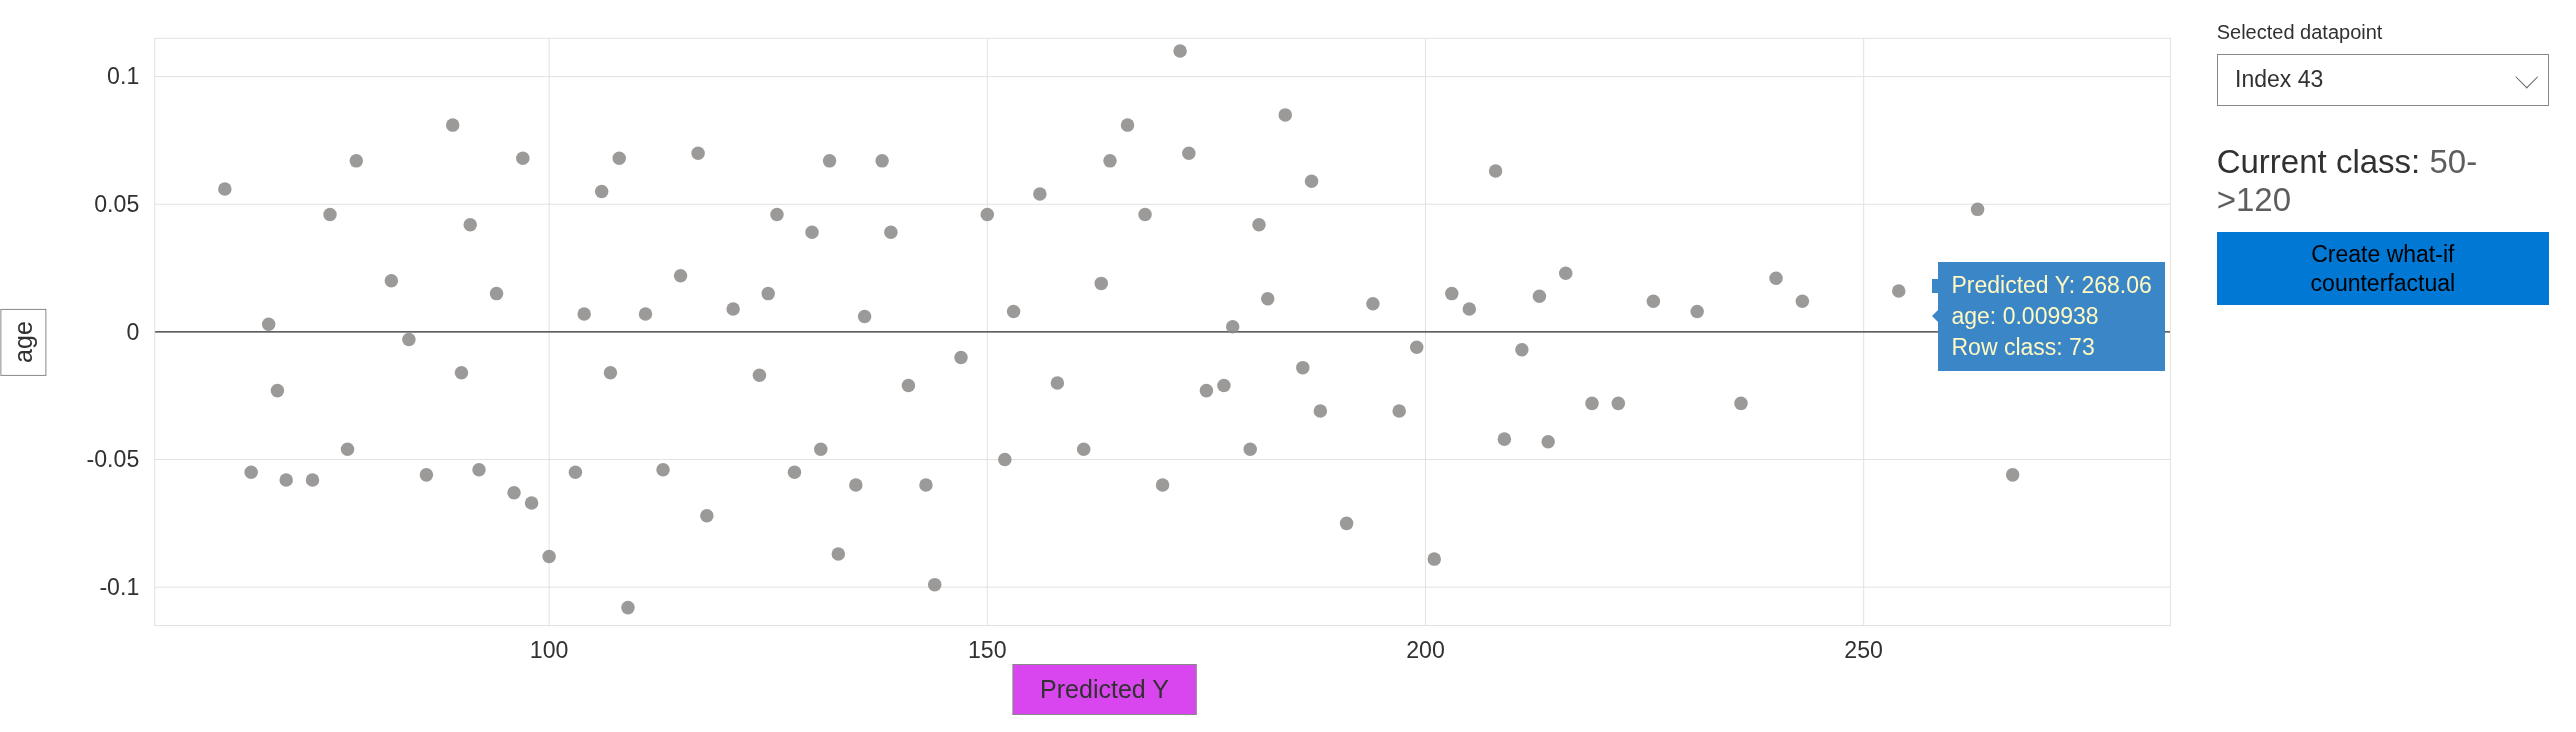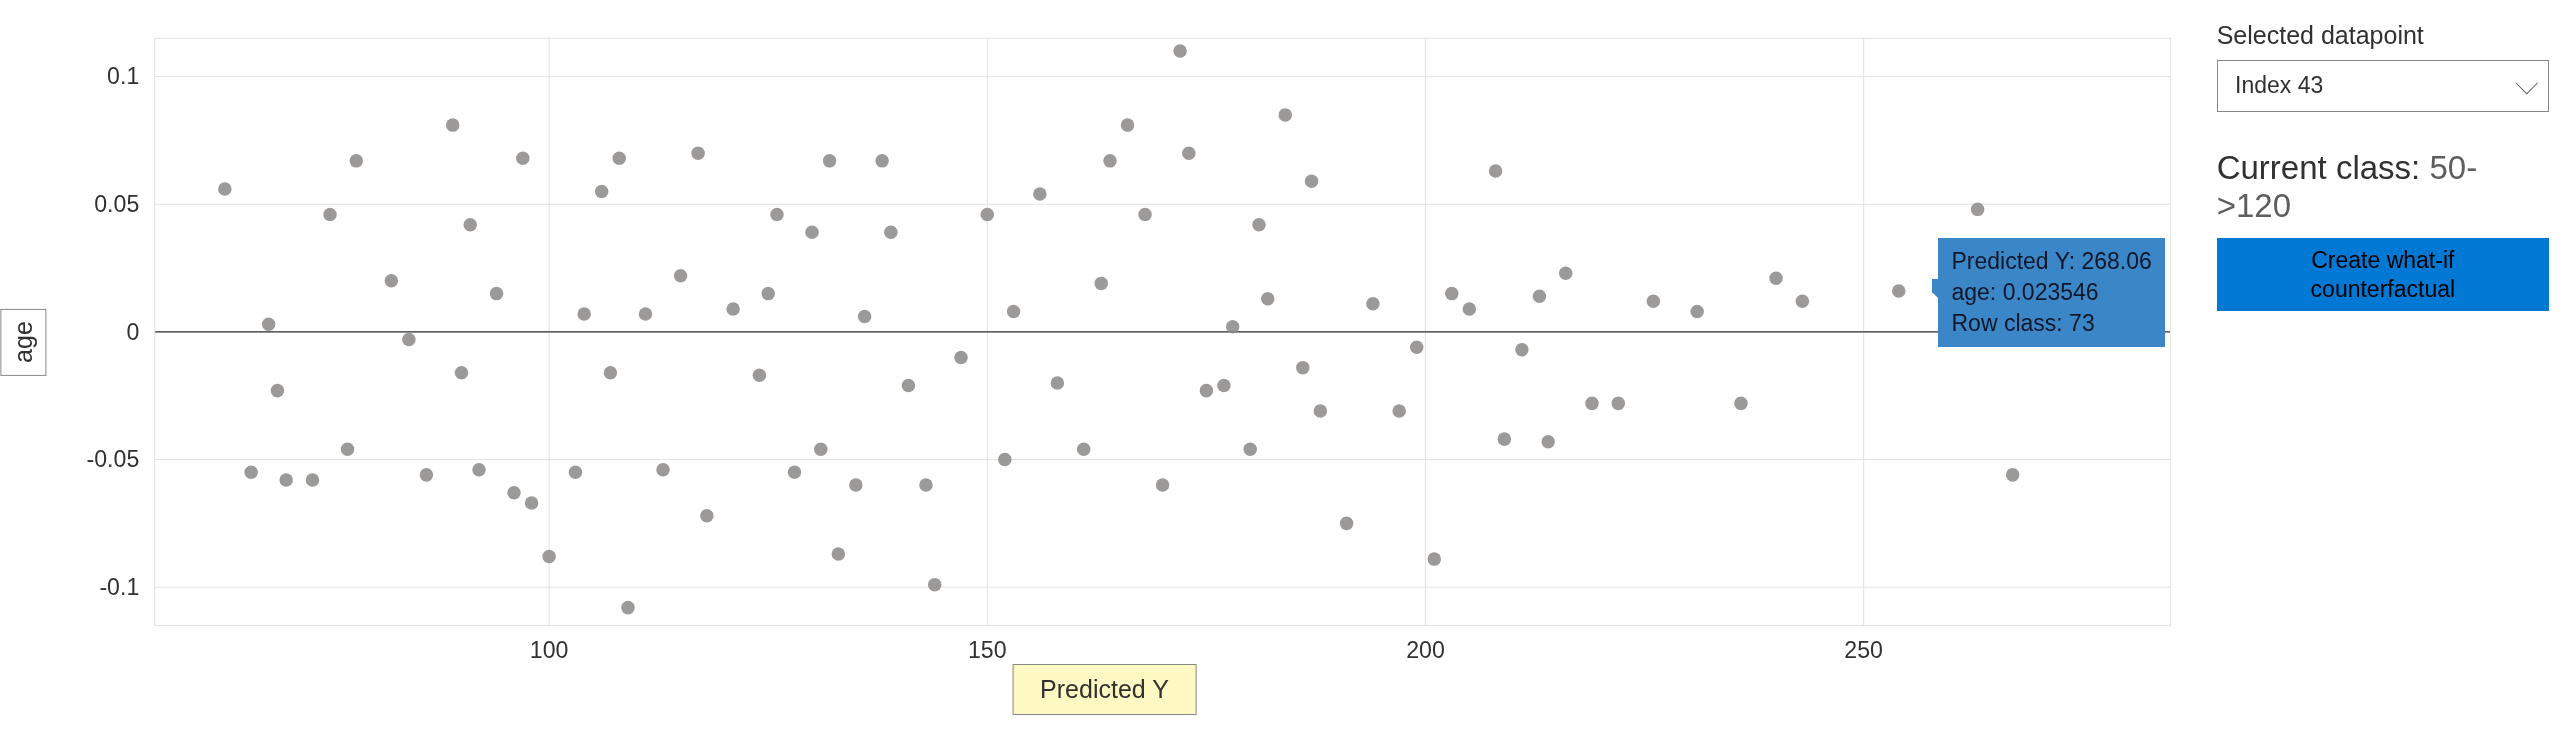--- a/index.html
+++ b/index.html
@@ -75,7 +75,7 @@
     flex-direction: column;
   }
   .side-label {
-    font-size: 25px;
+    font-size: 20px;
     margin-bottom: 9.7px;
   }
   .dropdown {

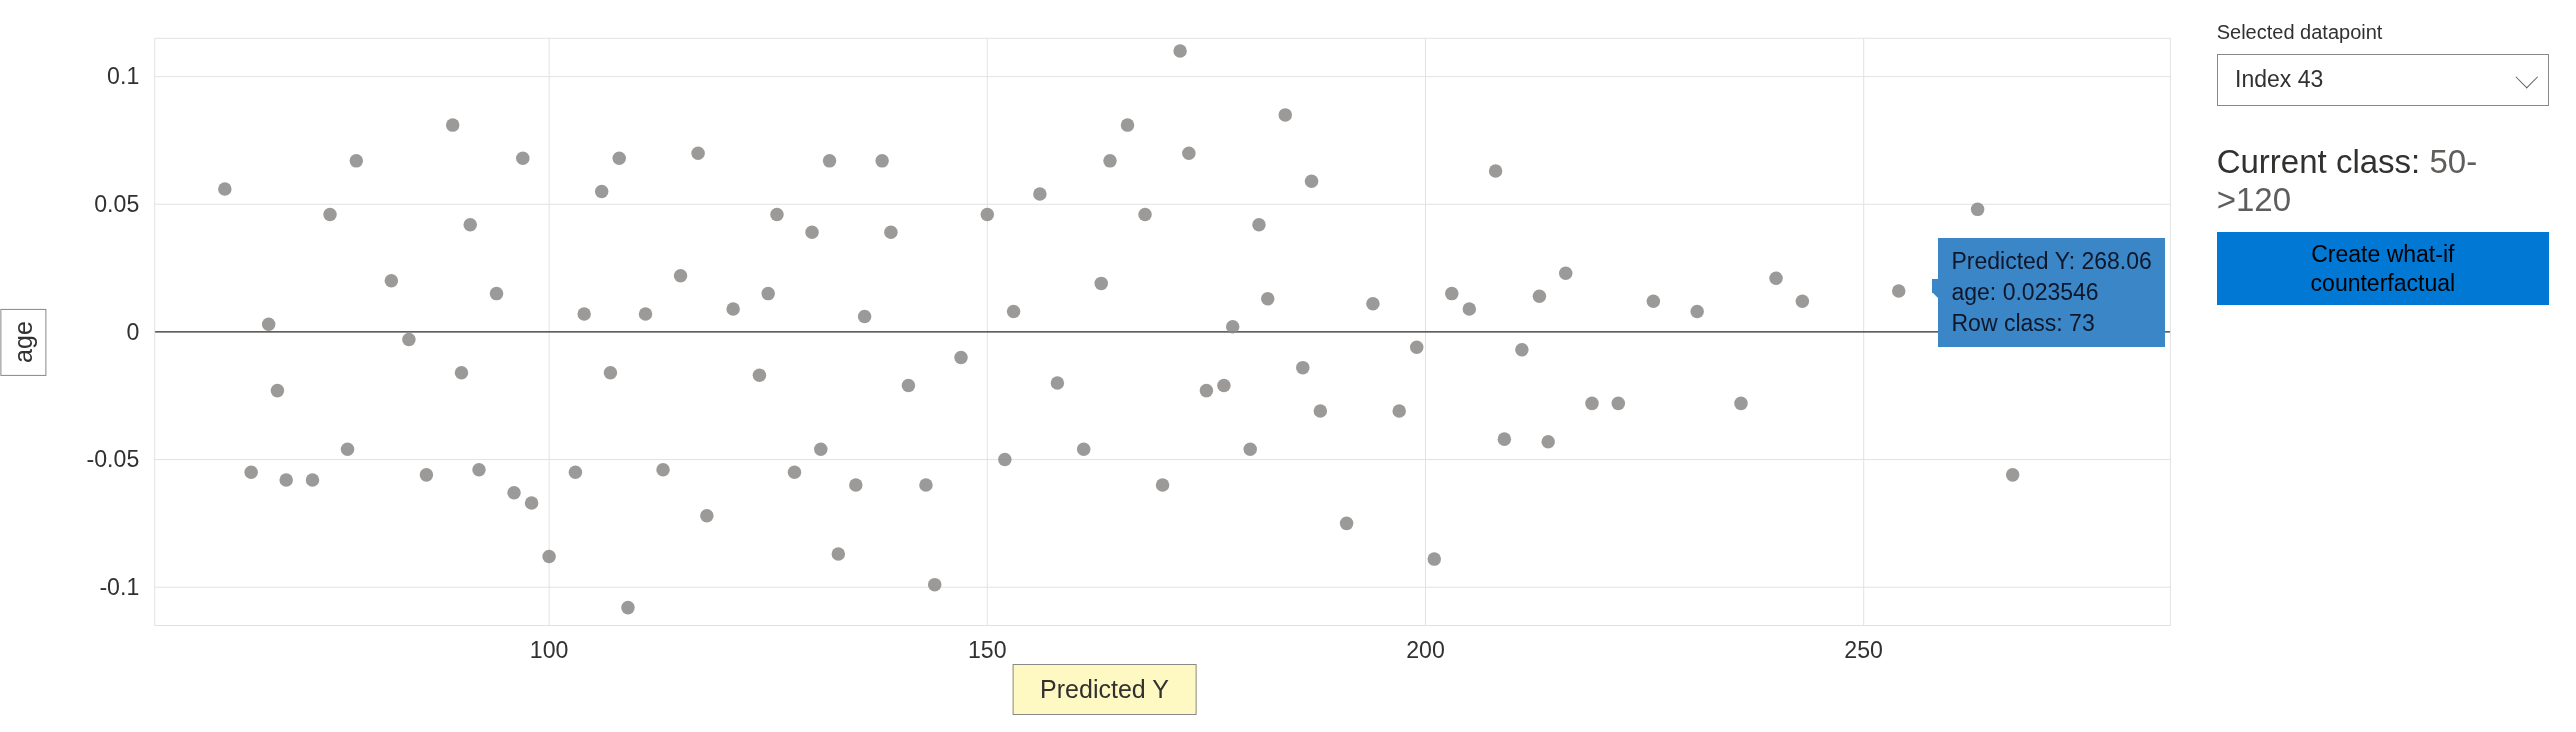--- a/index.html
+++ b/index.html
@@ -47,11 +47,12 @@
   .tooltip {
     position: absolute;
     background: #3b86c7;
-    color: #0f172a;
+    color: #fef9c3;
     padding: 7.7px 13.5px;
     font-size: 23px;
     line-height: 1.35;
     white-space: nowrap;
+    margin-top: 24px;
   }
   .tooltip::before {
     content: "";

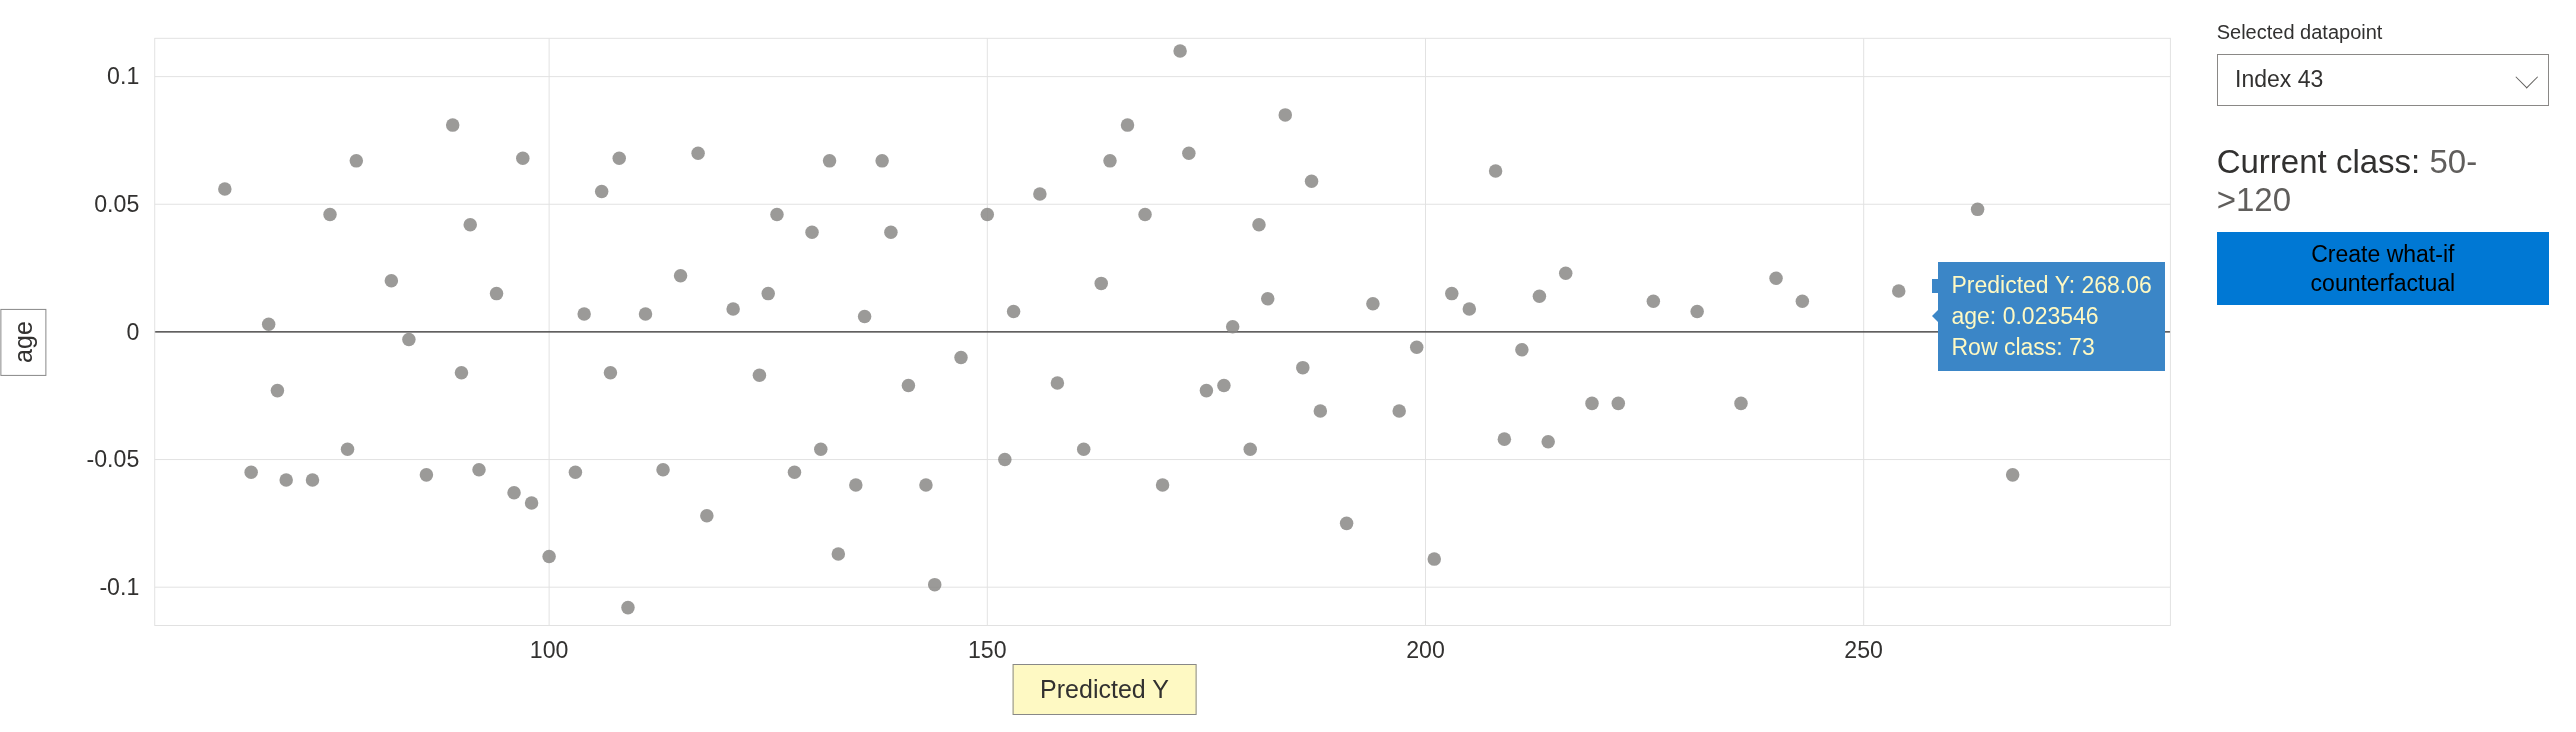--- a/index.html
+++ b/index.html
@@ -254,7 +254,7 @@
     </div>
     <div>
       <span>age:</span>
-      <span>0.023546</span>
+      <span>0.009938</span>
     </div>
     <div>
       <span>Row class:</span>

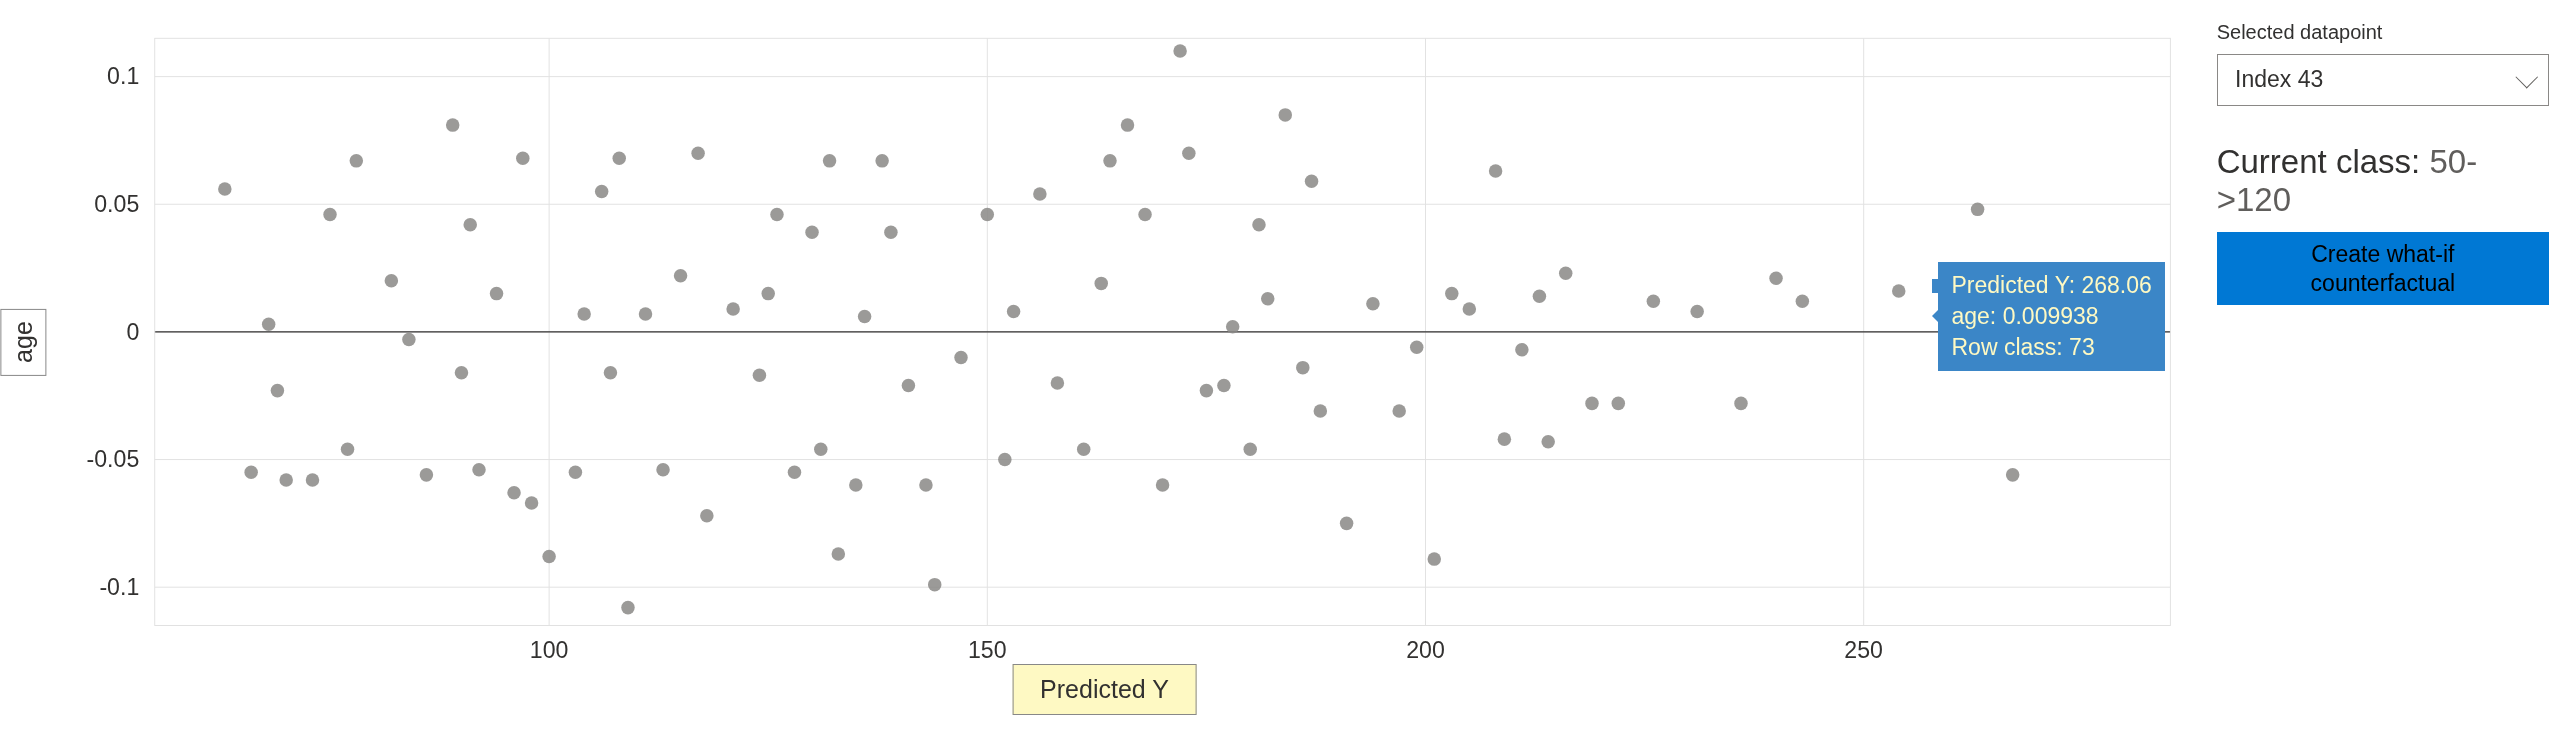--- a/index.html
+++ b/index.html
@@ -42,7 +42,7 @@
     border: 1px solid #888;
     padding: 9.7px 27px;
     font-size: 25px;
-    background: #fef9c3;
+    background: #d946ef;
   }
   .tooltip {
     position: absolute;

